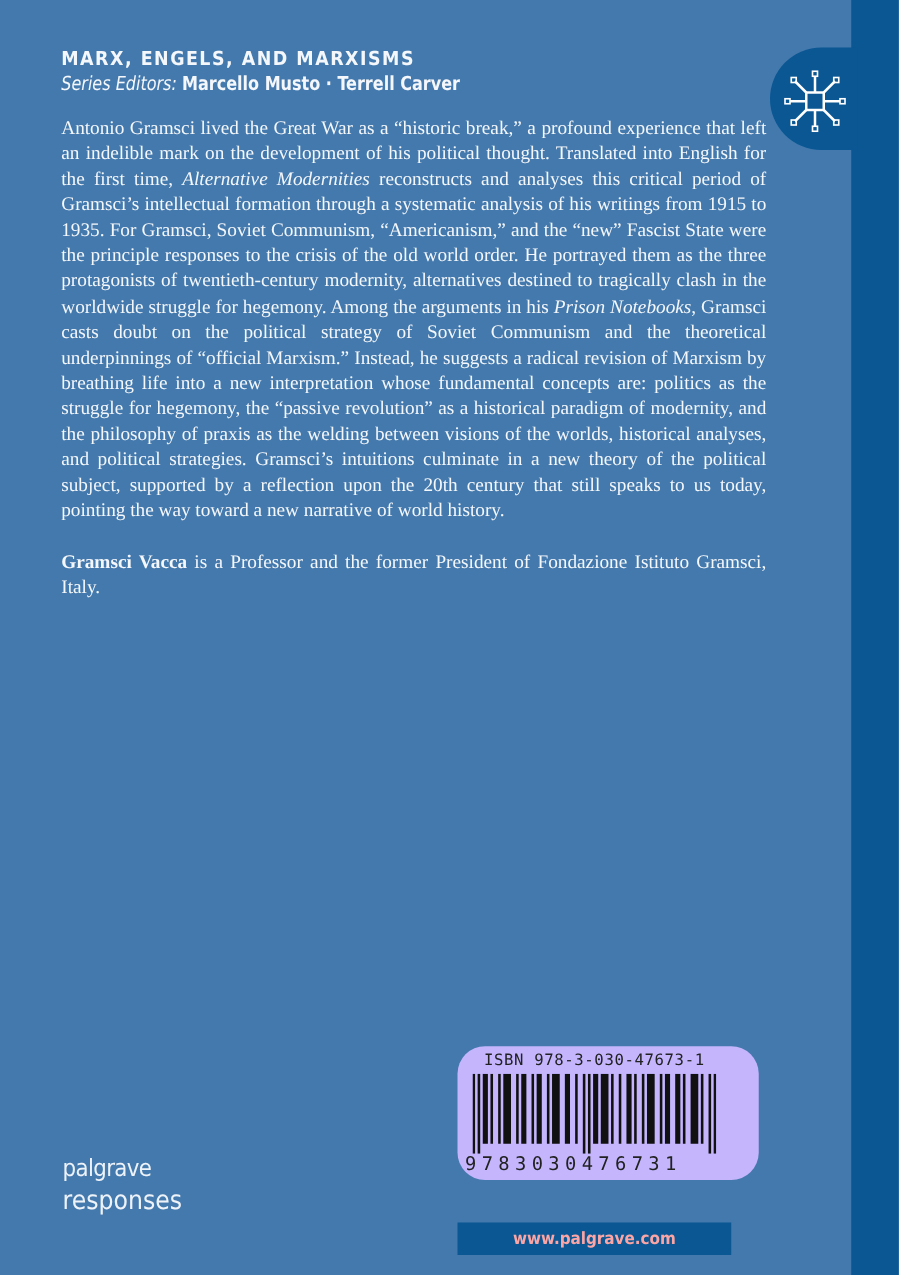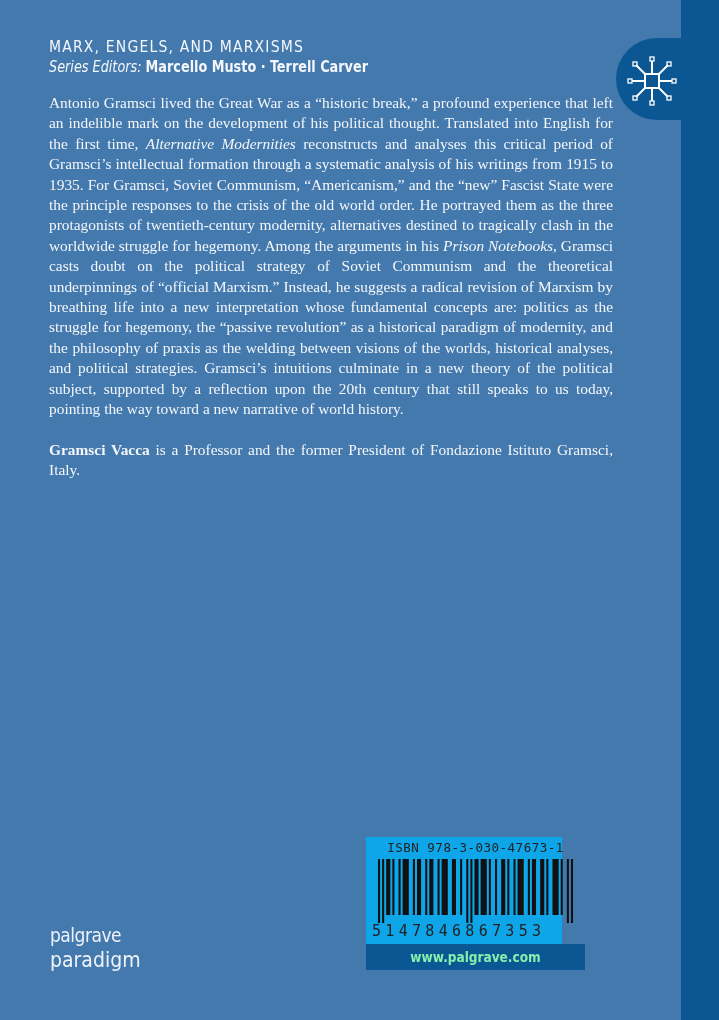--- a/index.html
+++ b/index.html
@@ -8,7 +8,7 @@
   .tab { position:absolute; left:616px; top:38px; width:70px; height:82px; background:#0a5793; border-radius:41px 0 0 41px; }
   .tab svg { position:absolute; left:11px; top:18px; }
   .series { position:absolute; left:49px; top:37px; }
-  .series-title { font-size:15.5px; font-weight:normal; letter-spacing:1.2px; line-height:20px; }
+  .series-title { font-size:15.5px; font-weight:bold; letter-spacing:1.2px; line-height:20px; }
   .series-eds { font-size:15.5px; line-height:20px; transform:scaleX(0.92); transform-origin:left; white-space:nowrap; }
   .series-eds i { font-weight:normal; }
   .series-eds b { font-weight:600; }

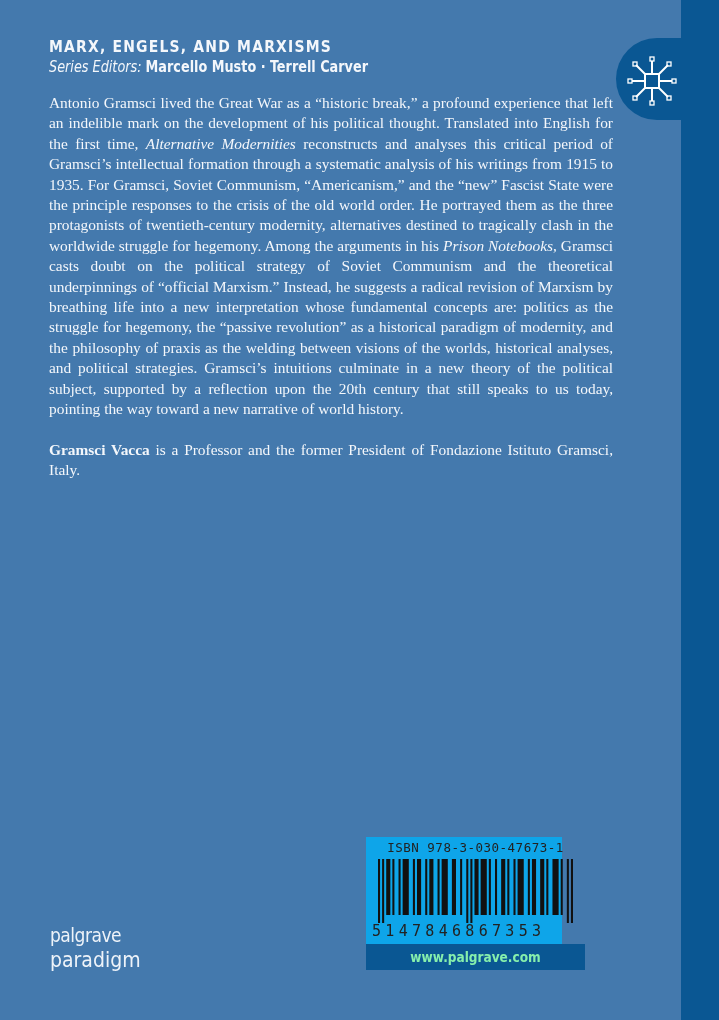--- a/index.html
+++ b/index.html
@@ -15,7 +15,7 @@
   .blurb { position:absolute; left:49px; top:93px; width:564px; font-size:15.4px; line-height:20.4px; text-align:justify; }
   .blurb p { margin:0;font-family:Liberation Serif, serif; }
   .bio { margin-top:20px !important; }
-  .isbn-box { position:absolute; left:366px; top:837px; width:196px; height:107px; background:#0ea5e9; }
+  .isbn-box { position:absolute; left:366px; top:837px; width:241px; height:107px; background:#c4b5fd;border-radius:22px; }
   .isbn-text { position:absolute; left:0; top:3px; width:219px; text-align:center; font-family:"DejaVu Sans Mono", monospace; font-size:12.5px; color:#222; letter-spacing:0.5px; }
   .bars { position:absolute; left:12px; top:22px; width:195px; height:64px; }
   .digits { position:absolute; left:6px; top:85px; width:200px; font-family:"DejaVu Sans Mono", monospace; font-size:15px; color:#222; letter-spacing:4.3px; }

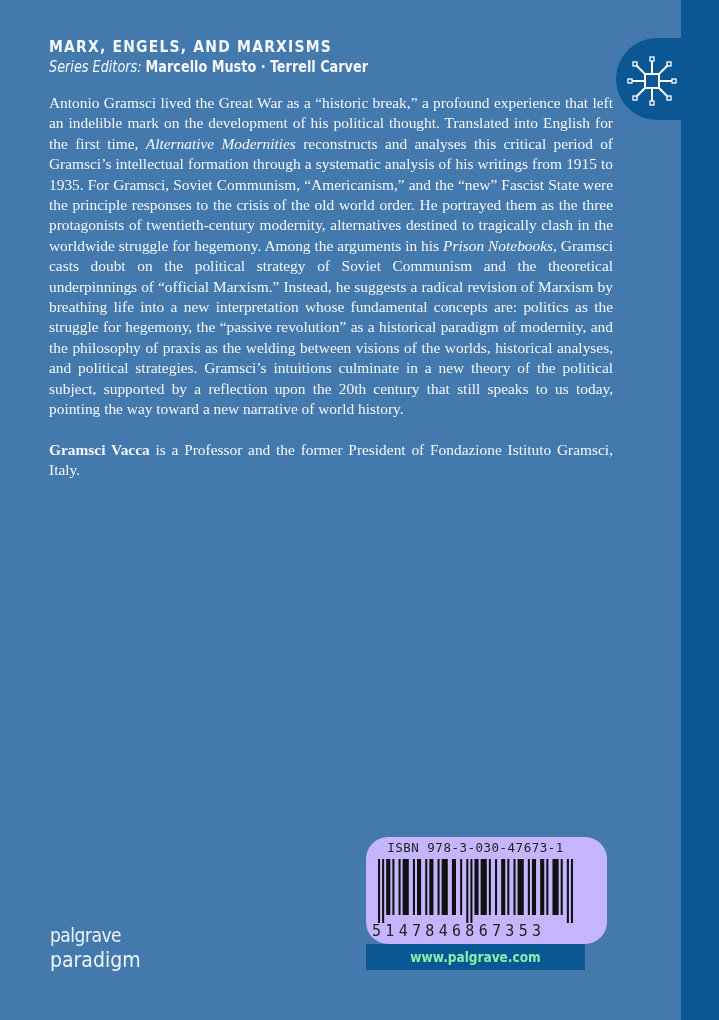--- a/index.html
+++ b/index.html
@@ -100,7 +100,7 @@
         <rect x="94" y="0" width="1" height="64"></rect>
     </g>
   </svg>
-  <div class="digits">5147846867353</div>
+  <div class="digits">9783030476731</div>
 </div>
 <div class="url-band">www.palgrave.com</div>
 

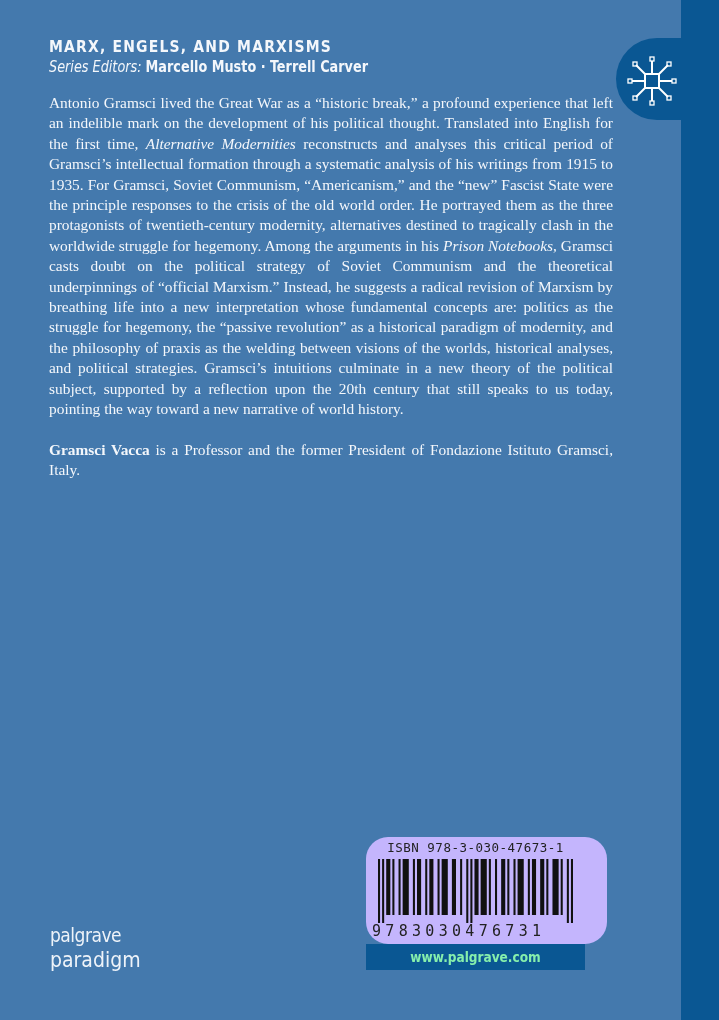--- a/index.html
+++ b/index.html
@@ -106,7 +106,7 @@
 
 <div class="pub">
   <div class="l1">palgrave</div>
-  <div class="l2">paradigm</div>
+  <div class="l2">responses</div>
 </div>
 
 </body></html>

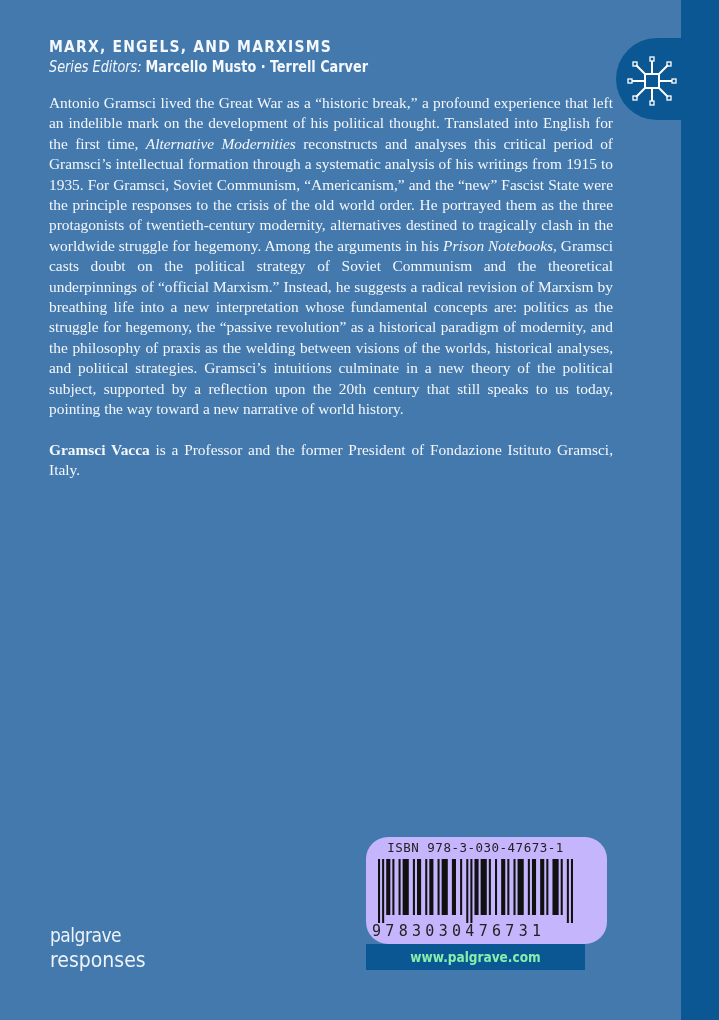--- a/index.html
+++ b/index.html
@@ -19,7 +19,7 @@
   .isbn-text { position:absolute; left:0; top:3px; width:219px; text-align:center; font-family:"DejaVu Sans Mono", monospace; font-size:12.5px; color:#222; letter-spacing:0.5px; }
   .bars { position:absolute; left:12px; top:22px; width:195px; height:64px; }
   .digits { position:absolute; left:6px; top:85px; width:200px; font-family:"DejaVu Sans Mono", monospace; font-size:15px; color:#222; letter-spacing:4.3px; }
-  .url-band { position:absolute; left:366px; top:944px; width:219px; height:26px; background:#0a5793; color:#86efac; font-size:13.5px; font-weight:bold; text-align:center; line-height:26px; }
+  .url-band { position:absolute; left:366px; top:978px; width:219px; height:26px; background:#0a5793; color:#fca5a5; font-size:13.5px; font-weight:bold; text-align:center; line-height:26px; }
   .pub { position:absolute; left:50px; top:922px; color:#eef3f9; }
   .pub .l1 { font-size:19px; line-height:26px; letter-spacing:-0.5px; }
   .pub .l2 { font-size:21px; line-height:24px; }

